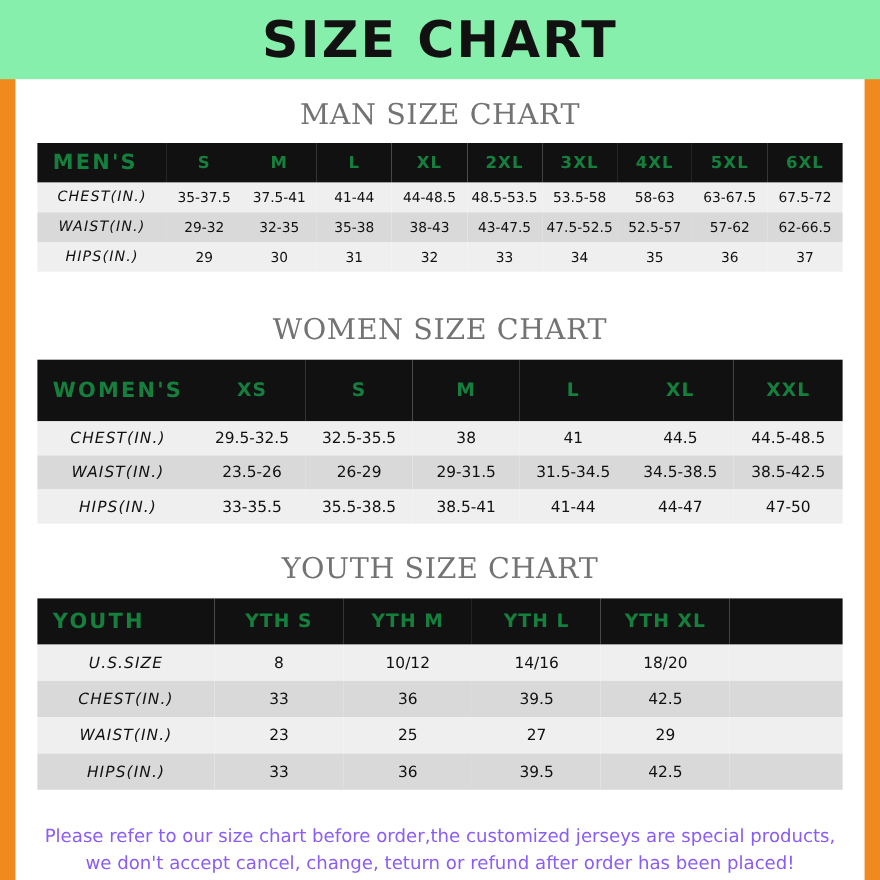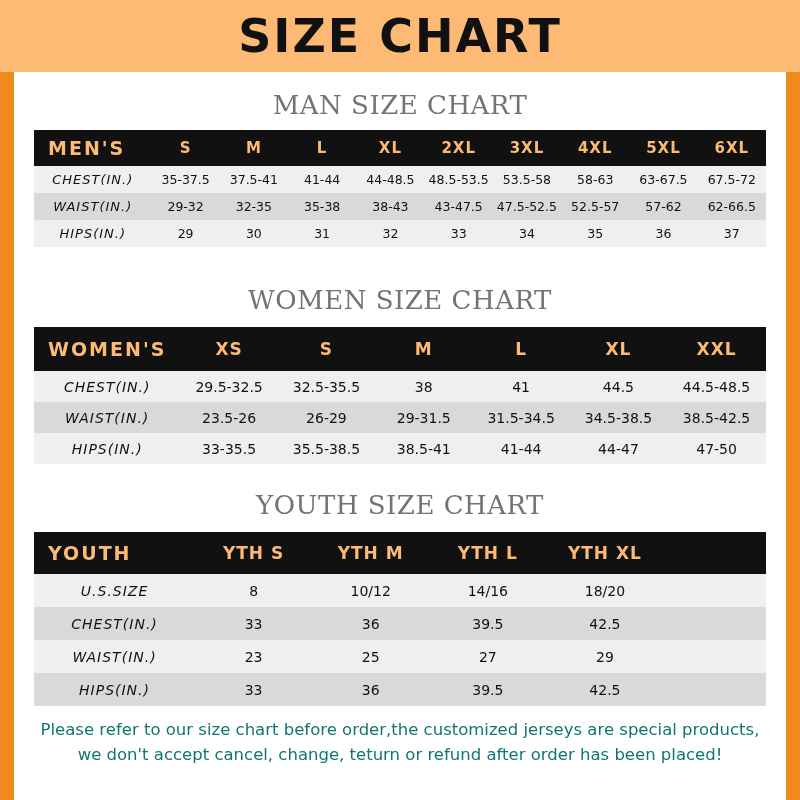--- a/index.html
+++ b/index.html
@@ -24,7 +24,7 @@
   }
   .banner {
     height: 72px;
-    background: #fdba74;
+    background: #86efac;
     display: flex;
     align-items: center;
     justify-content: center;

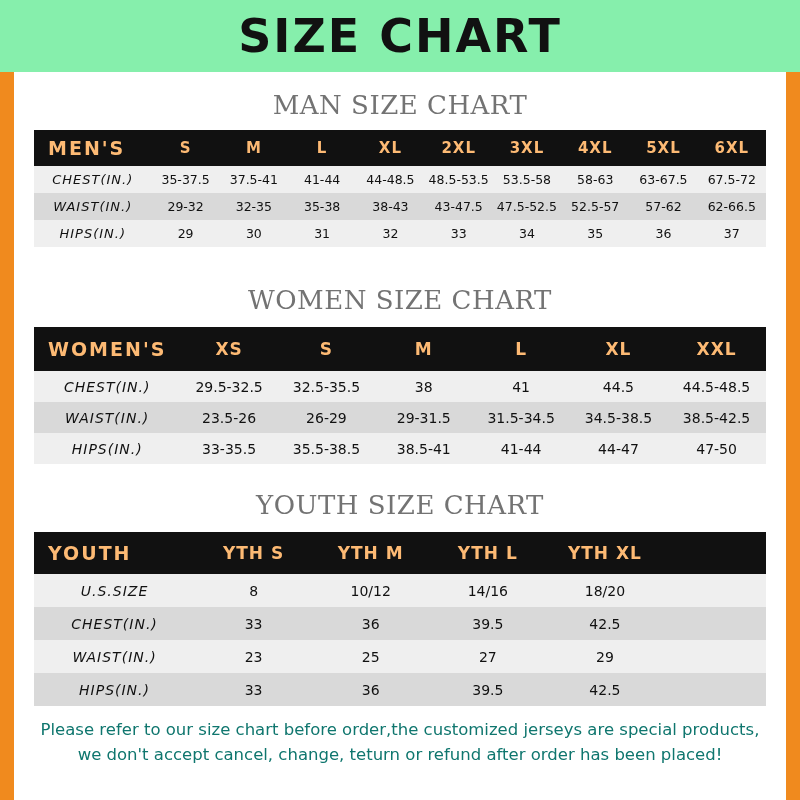--- a/index.html
+++ b/index.html
@@ -66,7 +66,7 @@
     background: #111111;
   }
   thead th {
-    color: #fdba74;
+    color: #15803d;
     font-weight: bold;
     text-align: center;
     letter-spacing: 1px;

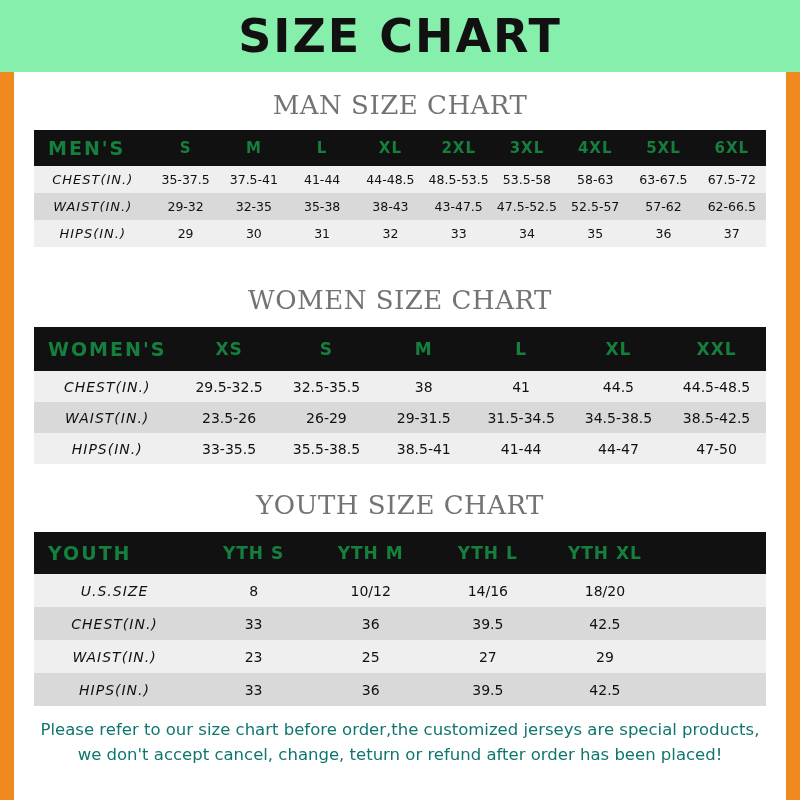--- a/index.html
+++ b/index.html
@@ -95,7 +95,7 @@
   .men tbody td.rowlabel { font-size: 13px; }
 
   
-  .women thead th { font-size: 17px; height: 44px; }
+  .women thead th { font-size: 17px; height: 56px; }
   .women thead th.corner { font-size: 19px; }
   .women tbody td { font-size: 14px; height: 31px; }
   .women tbody td.rowlabel { font-size: 14px; }

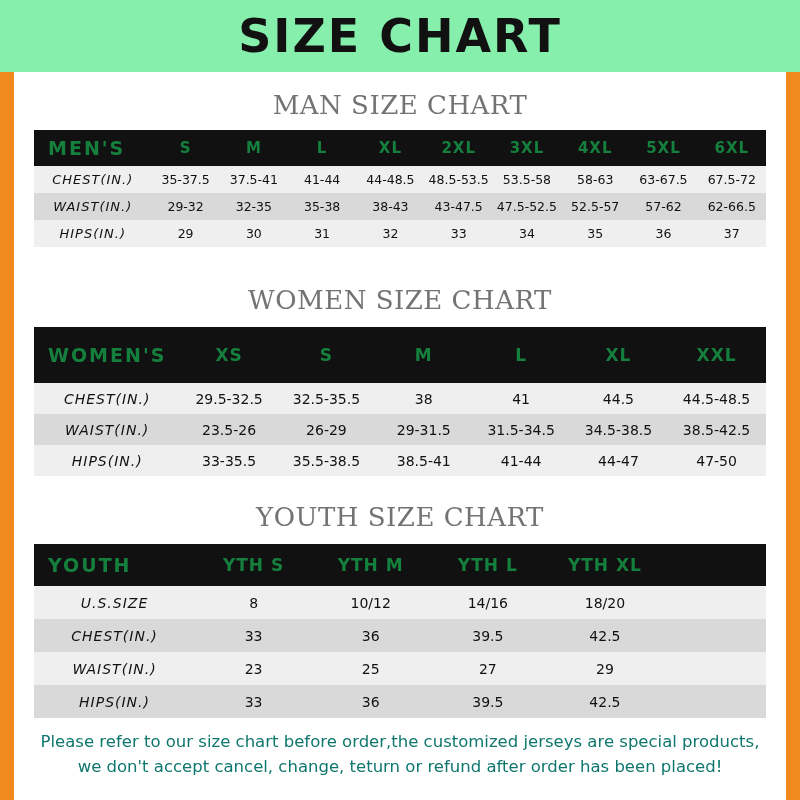--- a/index.html
+++ b/index.html
@@ -107,9 +107,9 @@
   .youth tbody td.rowlabel { font-size: 14px; margin-top: 11px; }
 
   .notice {
-    margin-top: 12px;
-    text-align: center;
-    color: #0f766e;
+    margin-top: 30px;
+    text-align: center;
+    color: #8b5cf6;
     font-size: 16.5px;
     line-height: 1.5;
     font-family: "DejaVu Sans", sans-serif;

